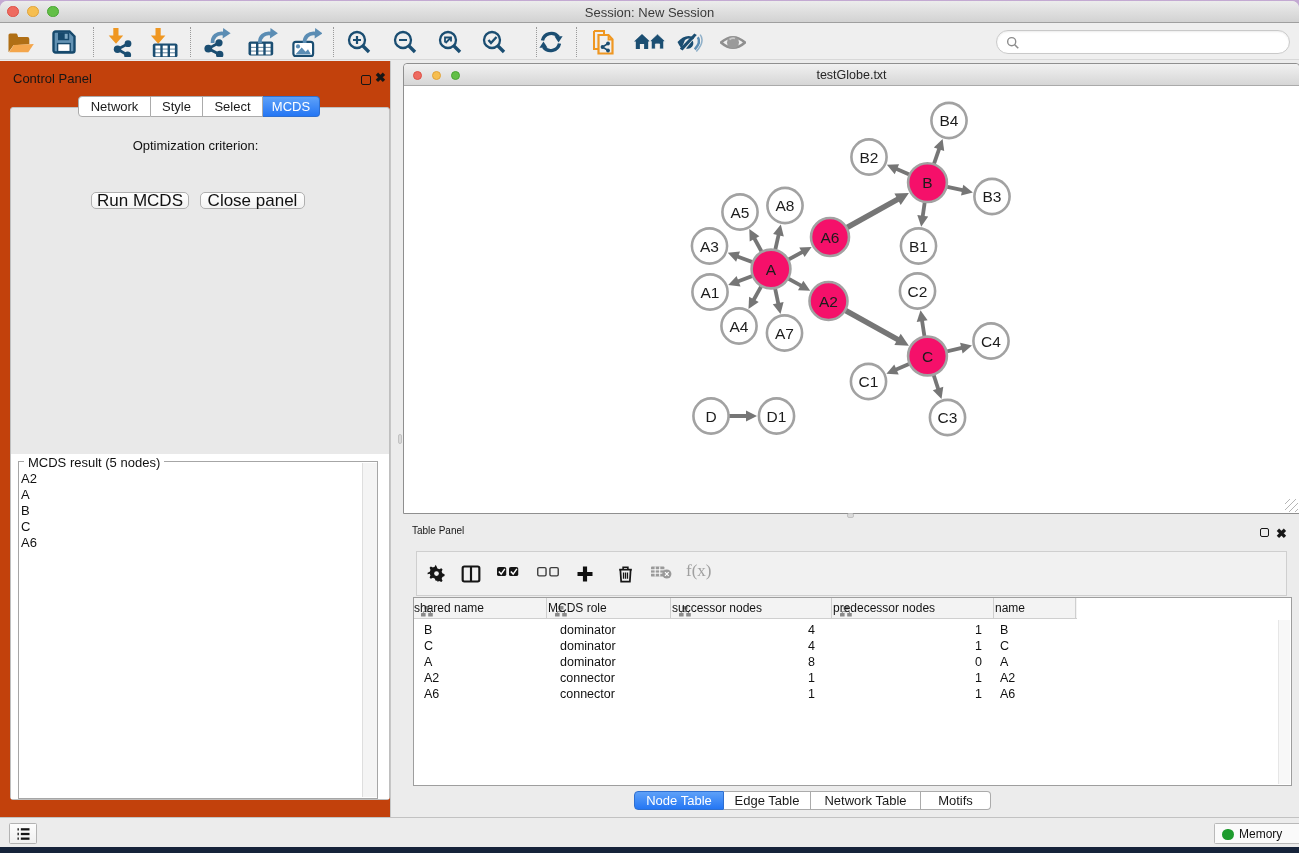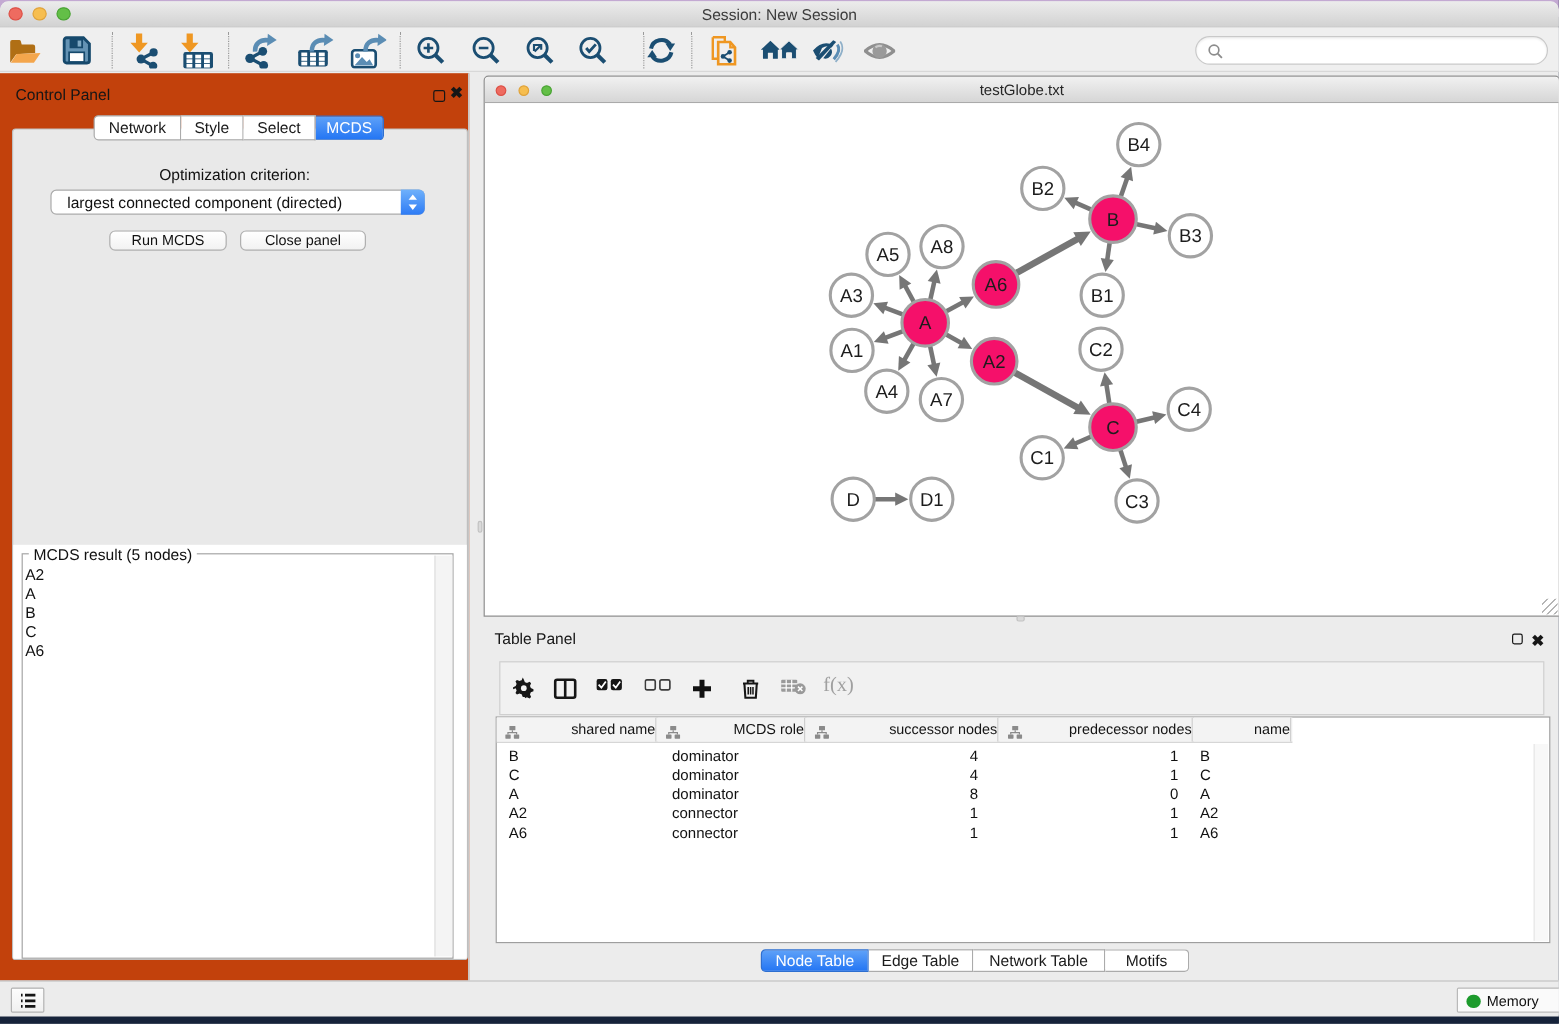--- a/index.html
+++ b/index.html
@@ -271,12 +271,6 @@
       <div class="tab sel last" style="width:57px">MCDS</div>
     </div>
     <div id="optlab">Optimization criterion:</div>
-    <div id="combo">largest connected component (directed)
-      <div id="combo-btn"><svg viewBox="0 0 20 21" width="20" height="21">
-            <path d="M10 4 l3.5 4.5 h-7 Z" fill="#fff"></path>
-            <path d="M10 17 l-3.5 -4.5 h7 Z" fill="#fff"></path>
-          </svg></div>
-    </div>
     <div class="btn" style="left:91px;width:98px">Run MCDS</div>
     <div class="btn" style="left:200px;width:105px">Close panel</div>
   </div>

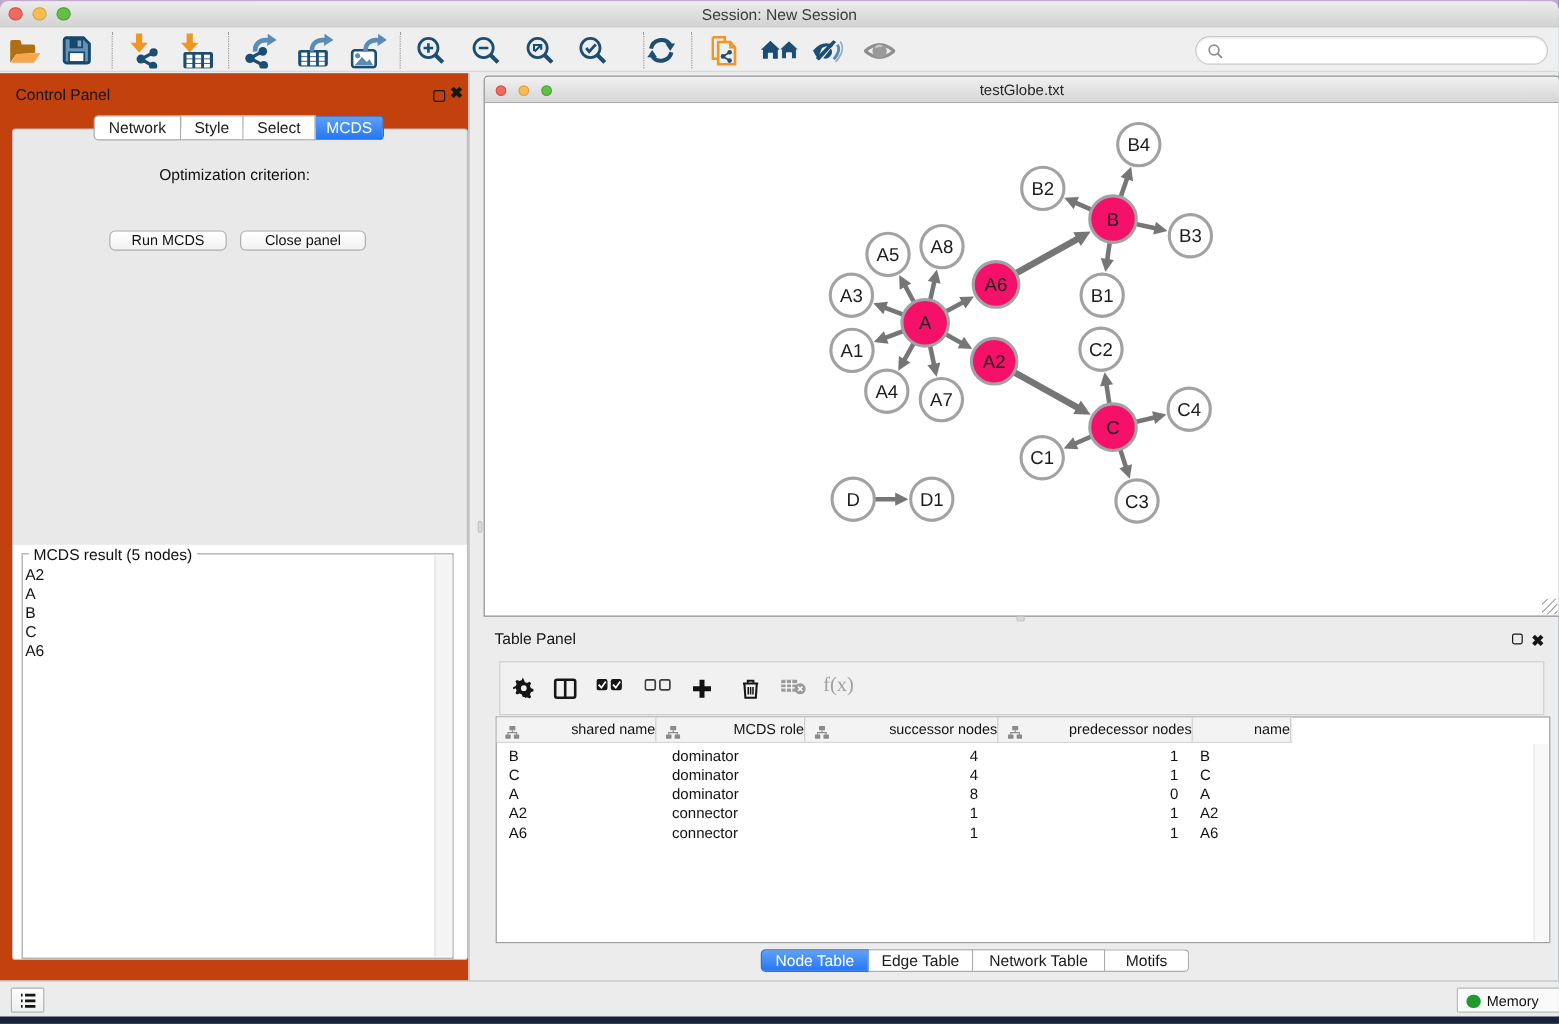--- a/index.html
+++ b/index.html
@@ -40,7 +40,7 @@
 #combo-btn { position:absolute; right:-1px; top:-1px; width:20px; height:21px;
   background:linear-gradient(#6fb1fb,#2d7bf5); border-radius:0 5px 5px 0; }
 .btn { position:absolute; top:131px; height:17px; background:linear-gradient(#ffffff,#f2f2f2);
-  border:1px solid #b0b0b0; border-radius:5px; font-size:12px; color:#111; text-align:center;
+  border:1px solid #b0b0b0; border-radius:5px; font-size:17px; color:#111; text-align:center;
   line-height:15px; }
 #mcds-white { position:absolute; left:0px; top:346px; width:378px; height:345px; background:#fff; }
 #fieldset { position:absolute; left:7px; top:7px; right:11px; bottom:0px; border:1px solid #a6a6a6; }

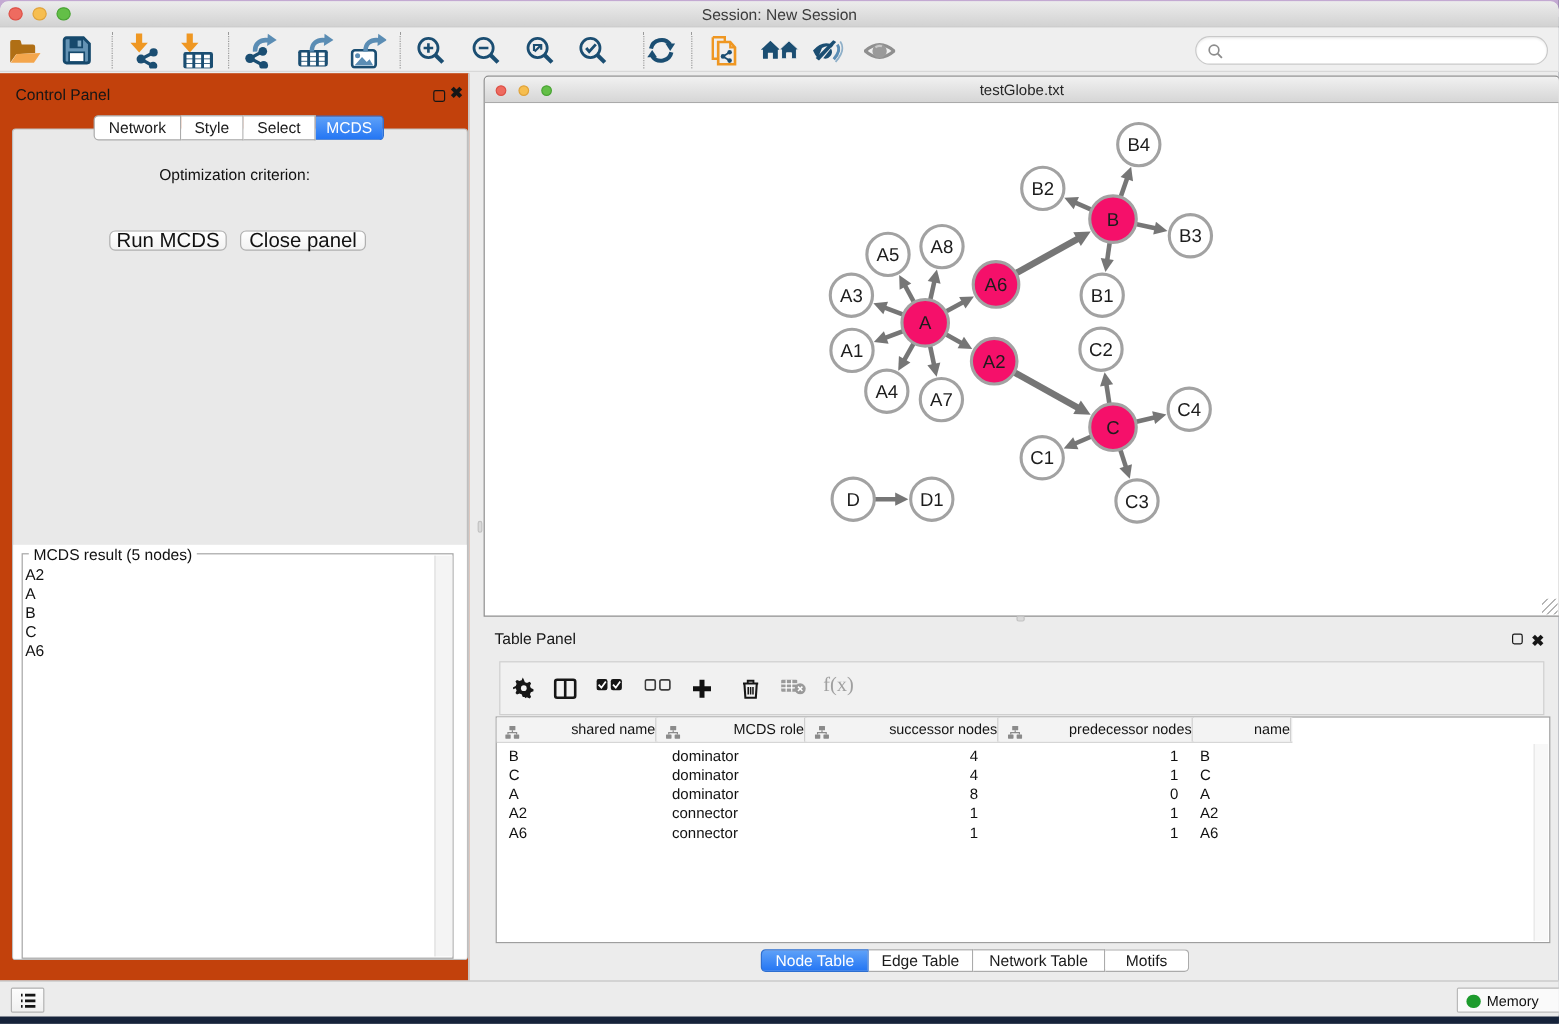--- a/index.html
+++ b/index.html
@@ -60,7 +60,7 @@
   background:repeating-linear-gradient(135deg, transparent 0 3px, #b5b5b5 3px 4.2px); }
 .divh { position:absolute; background:#dadada; border:1px solid #c2c2c2; border-radius:2px; }
 
-#tp-title { position:absolute; left:412px; top:524px; font-size:13px; color:#161616; }
+#tp-title { position:absolute; left:412px; top:524px; font-size:10px; color:#161616; }
 #tp-sq { position:absolute; left:1260px; top:527px; width:9px; height:9px; border:1.6px solid #161616; border-radius:2px; }
 #tp-x { position:absolute; left:1276px; top:525px; font-size:13px; font-weight:bold; color:#161616; }
 #tp-toolbar { position:absolute; left:416px; top:550px; width:871px; height:45px; background:#f1f1f1;

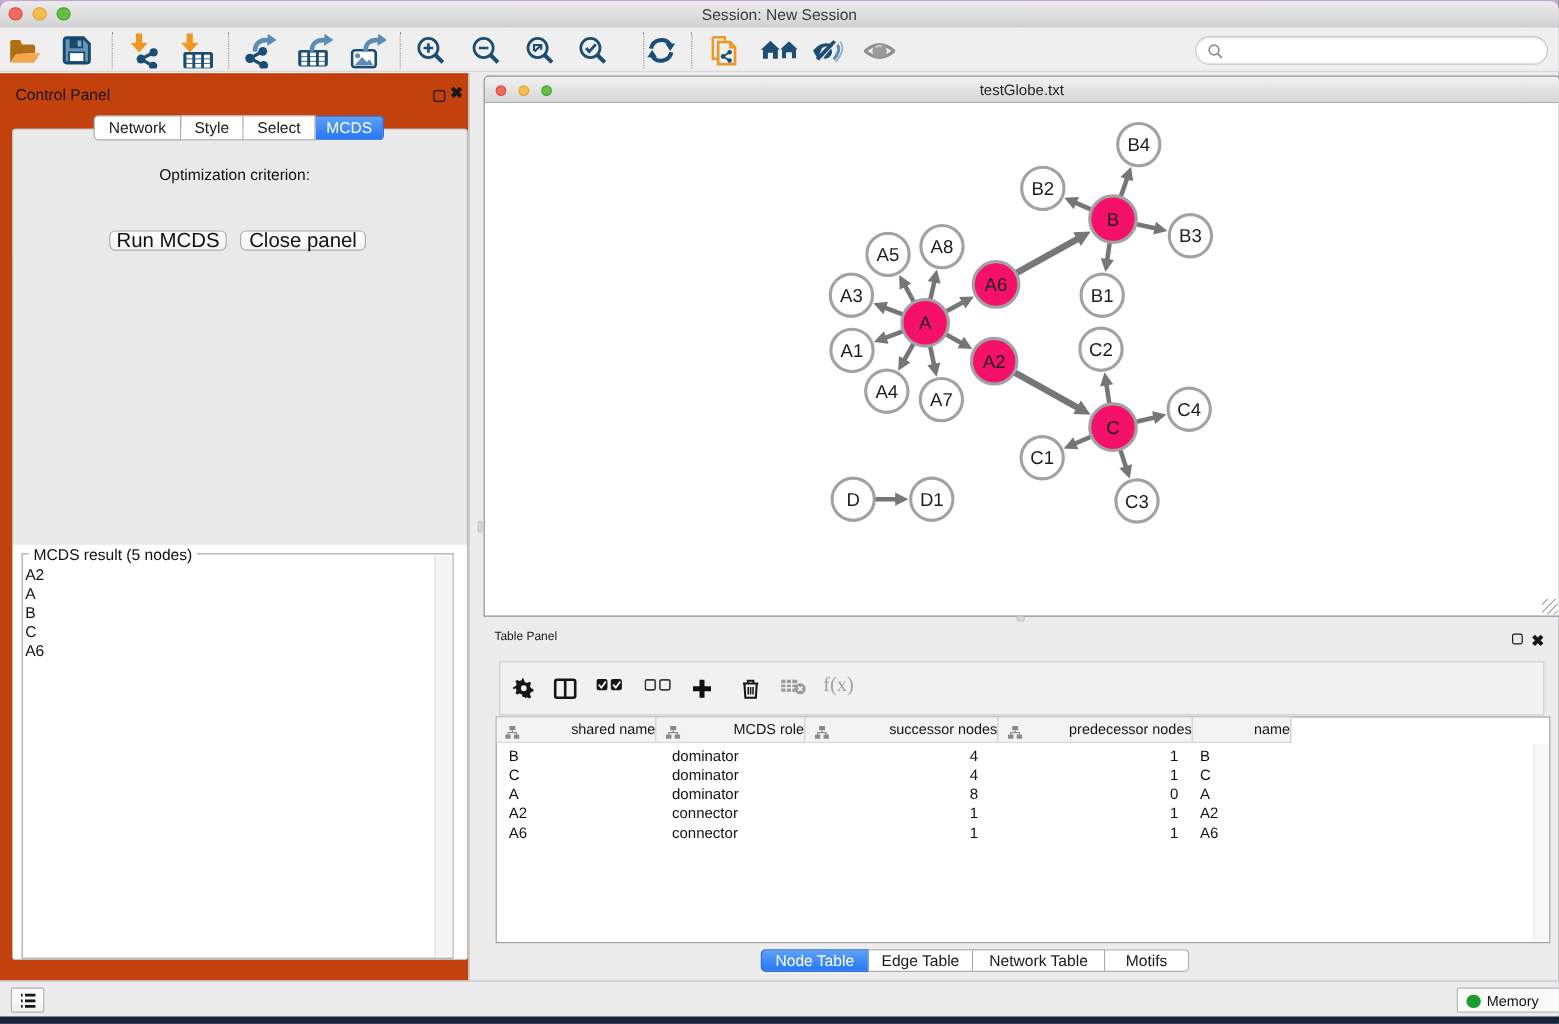--- a/index.html
+++ b/index.html
@@ -75,7 +75,7 @@
   border-bottom:1px solid #cfcfcf; }
 .hc { position:absolute; top:0; height:20px; border-right:1px solid #cfcfcf; background:#f3f3f3; }
 .hicon { position:absolute; left:7px; top:5px; }
-.hlab { position:absolute; left:0; right:0; text-align:right; top:3px; font-size:12px; color:#141414; }
+.hlab { position:absolute; left:0; right:0; text-align:left; top:3px; font-size:12px; color:#141414; }
 .tr { position:absolute; left:0; width:680px; height:16px; font-size:12.5px; color:#111; line-height:16px; }
 #tbl-scroll { position:absolute; right:1px; top:22px; bottom:1px; width:12px; background:#f8f8f8; border-left:1px solid #e6e6e6; }
 #btabs { position:absolute; left:634px; top:790px; height:19px; display:flex; }

